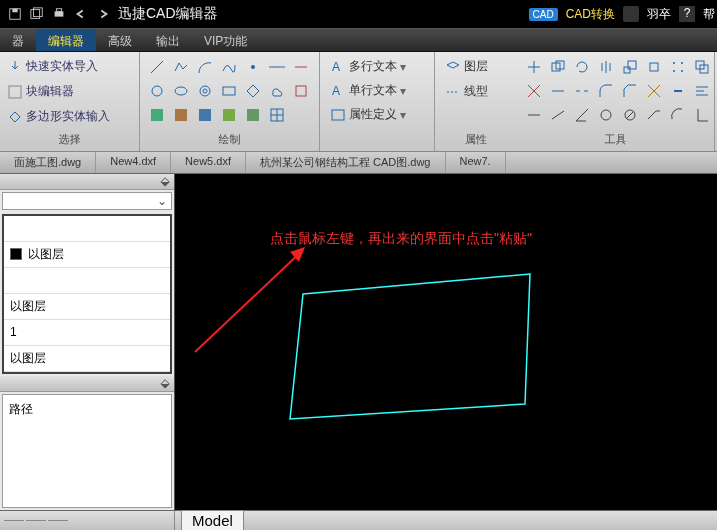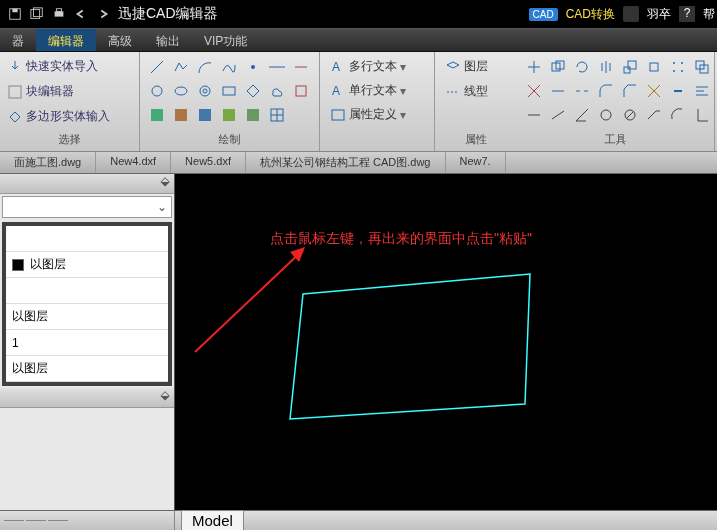--- a/index.html
+++ b/index.html
@@ -35,7 +35,7 @@
 .lp-pin{width:18px;text-align:center;cursor:pointer;color:#555;}
 .lp-combo{height:22px;background:#fff;border:1px solid #999;margin:2px;display:flex;align-items:center;justify-content:flex-end;padding:0 4px;}
 .lp-combo::after{content:"⌄";color:#555;}
-.lp-list{background:#fff;border:4px solid #404040;margin:2px;flex:0 0 auto;}
+.lp-list{background:#fff;border:2px solid #404040;margin:2px;flex:0 0 auto;}
 .lp-row{height:26px;display:flex;align-items:center;border-bottom:1px solid #ddd;padding:0 6px;gap:6px;}
 .lp-sw{width:12px;height:12px;background:#000;border:1px solid #666;}
 .lp-path{background:#fff;border:1px solid #999;margin:2px;height:140px;padding:6px;}

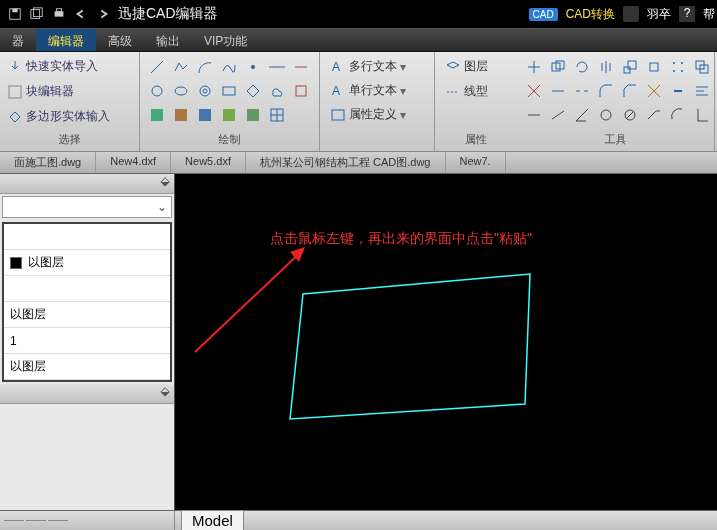--- a/index.html
+++ b/index.html
@@ -470,6 +470,9 @@
     <div class="lp-head">
       <span class="lp-pin">⬙</span>
     </div>
+    <div class="lp-path">
+      <span>路径</span>
+    </div>
   </div>
   <div class="canvas">
     <div class="anno-text" style="left:95px;top:56px;">点击鼠标左键，再出来的界面中点击"粘贴"</div>

